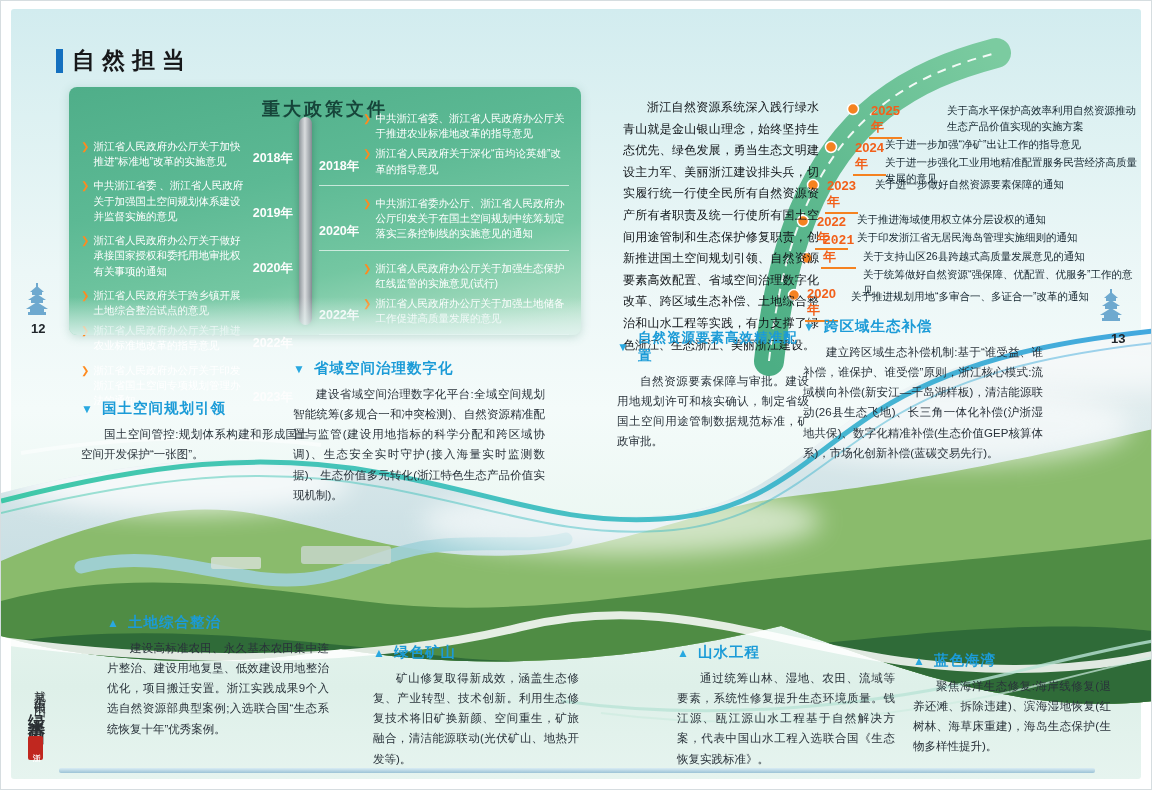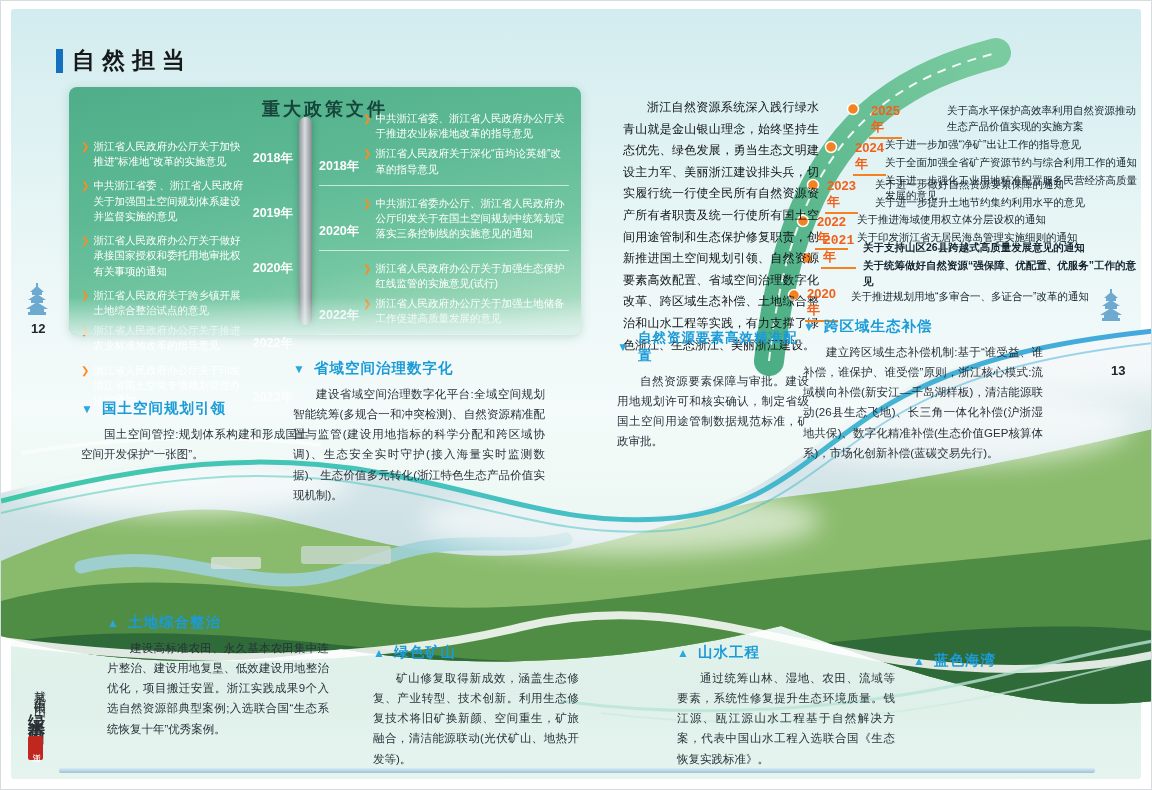--- a/index.html
+++ b/index.html
@@ -241,7 +241,6 @@
       <div class="abs tl-year" style="left: 852px; top: 139px;">2024年</div>
       <div class="abs tl-items" style="left: 884px; top: 136px; width: 258px;">
         <div>关于进一步加强“净矿”出让工作的指导意见</div>
-        <div>关于全面加强全省矿产资源节约与综合利用工作的通知</div>
         <div>关于进一步强化工业用地精准配置服务民营经济高质量发展的意见</div>
       </div>
       <div class="abs tl-year" style="left: 824px; top: 177px;">2023年</div>

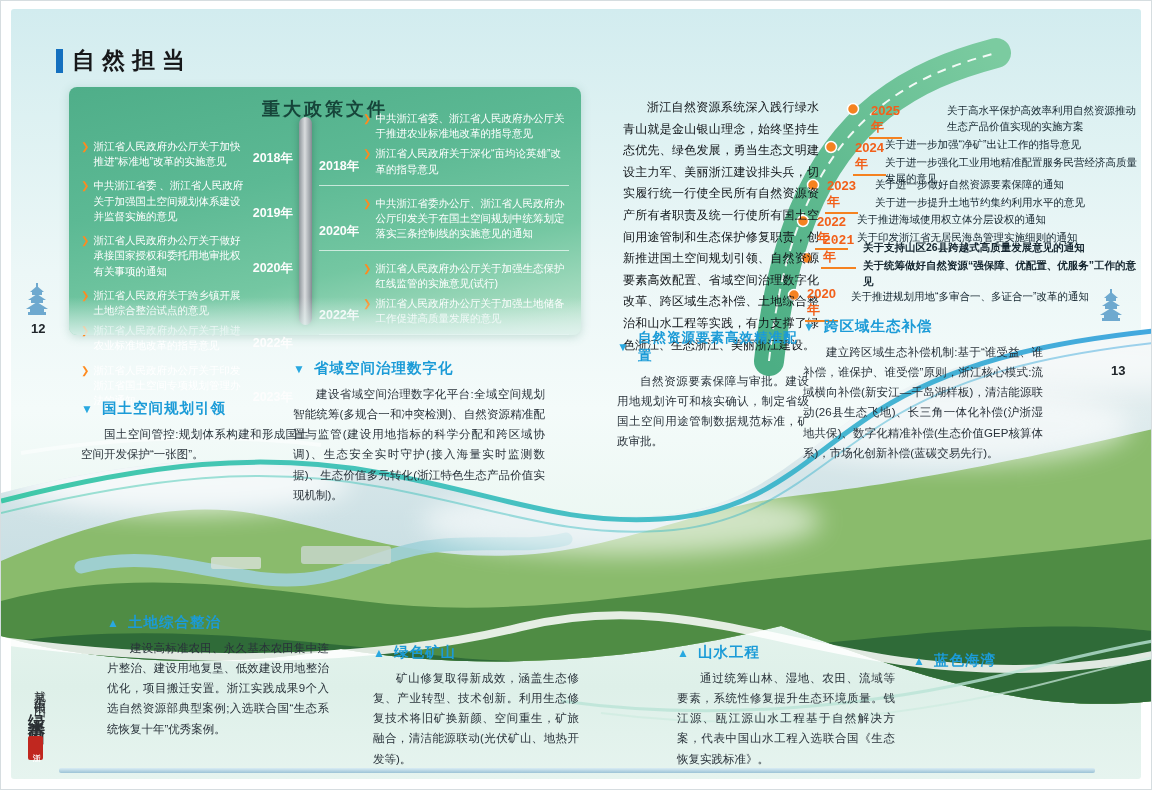--- a/index.html
+++ b/index.html
@@ -246,7 +246,6 @@
       <div class="abs tl-year" style="left: 824px; top: 177px;">2023年</div>
       <div class="abs tl-items" style="left: 874px; top: 176px; width: 262px;">
         <div>关于进一步做好自然资源要素保障的通知</div>
-        <div>关于进一步提升土地节约集约利用水平的意见</div>
       </div>
       <div class="abs tl-year" style="left: 814px; top: 213px;">2022年</div>
       <div class="abs tl-items" style="left: 856px; top: 211px; width: 266px;">

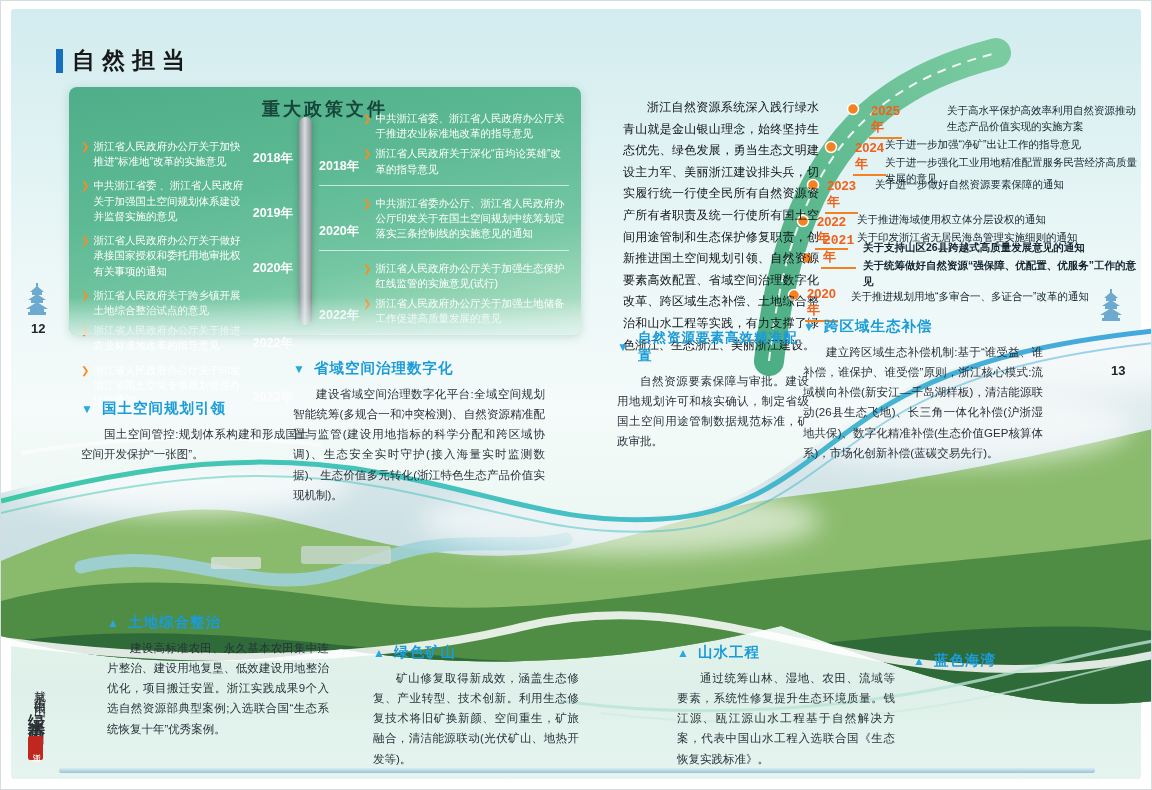--- a/index.html
+++ b/index.html
@@ -253,7 +253,7 @@
         <div>关于印发浙江省无居民海岛管理实施细则的通知</div>
       </div>
       <div class="abs tl-year" style="left: 820px; top: 232px; font-family: Liberation Mono, monospace;">2021年</div>
-      <div class="abs tl-items" style="left: 862px; top: 239px; width: 274px; font-weight: bold;">
+      <div class="abs tl-items" style="left: 862px; top: 248px; width: 274px;">
         <div>关于支持山区26县跨越式高质量发展意见的通知</div>
         <div>关于统筹做好自然资源“强保障、优配置、优服务”工作的意见</div>
       </div>

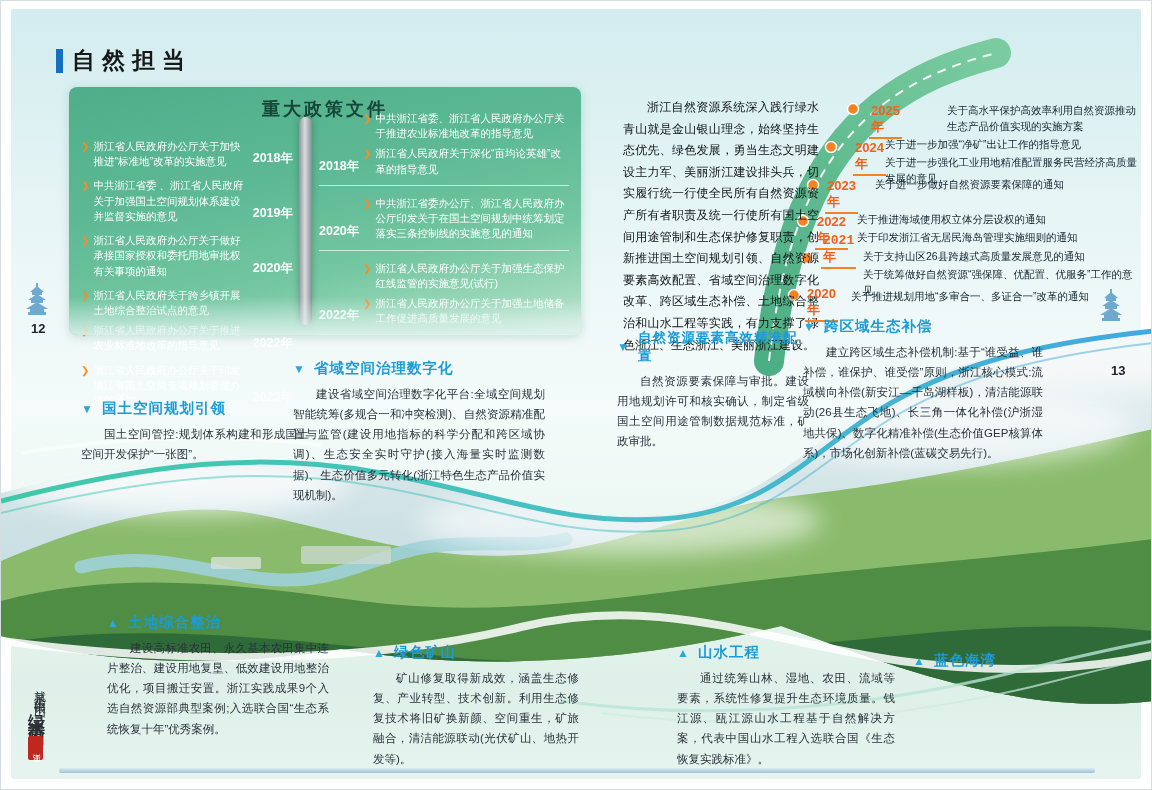--- a/index.html
+++ b/index.html
@@ -346,7 +346,7 @@
         <rect x="3" y="29" width="18" height="3"></rect>
       </g>
   </svg>
-  <div class="abs z2 pagenum" style="left:1110px;top:330px;margin-top:32px;">13</div>
+  <div class="abs z2 pagenum" style="left:1110px;top:330px;">13</div>
 
   <div class="abs z2 calli">
     <span class="big">绿水青山</span>

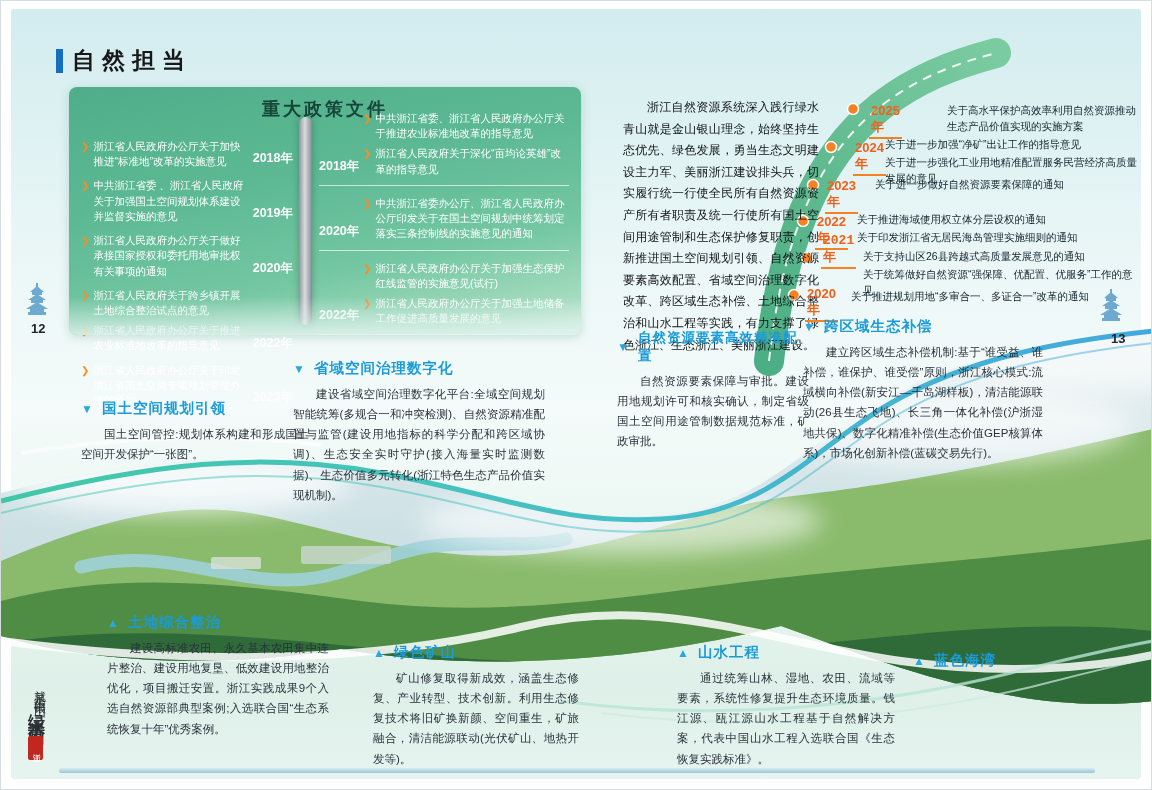--- a/index.html
+++ b/index.html
@@ -318,6 +318,7 @@
         <span class="tri">▲</span>
         <span>蓝色海湾</span>
       </div>
+    <div class="sec-b">聚焦海洋生态修复:海岸线修复(退养还滩、拆除违建)、滨海湿地恢复(红树林、海草床重建)，海岛生态保护(生物多样性提升)。</div>
   </div>
 
   <svg class="abs z2" style="left:24px;top:282px;" width="24" height="34" viewBox="0 0 24 34">

